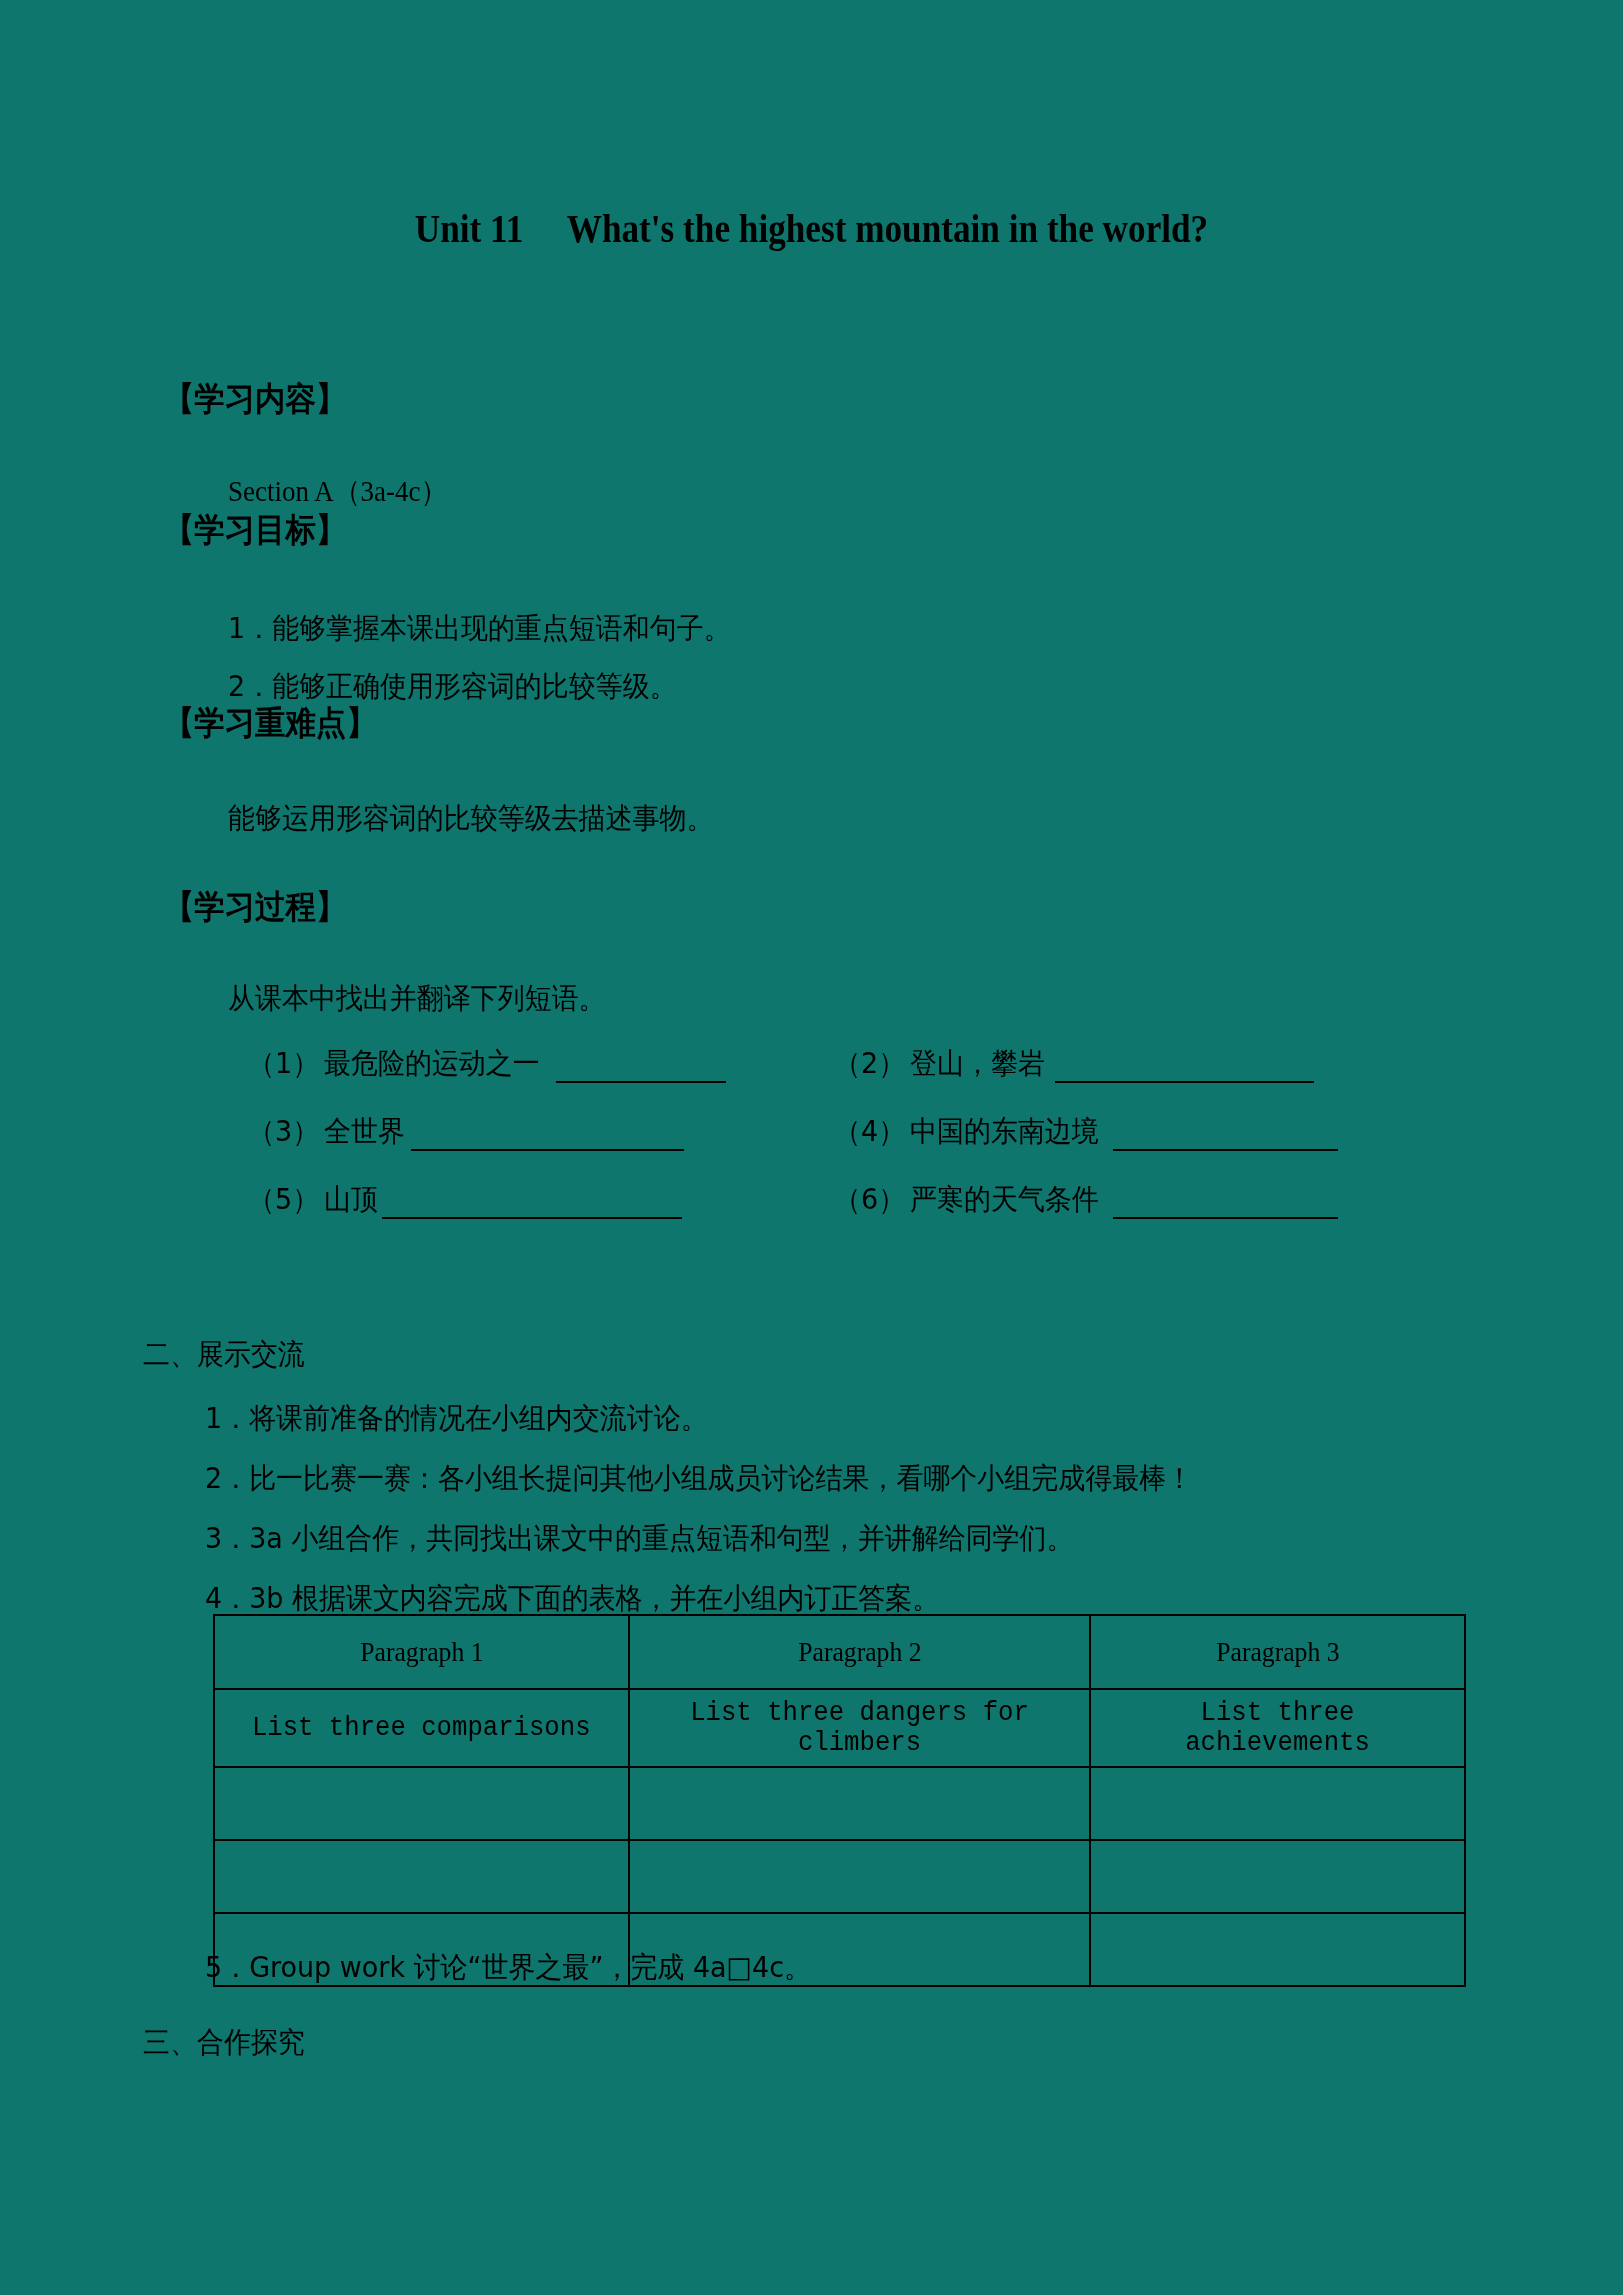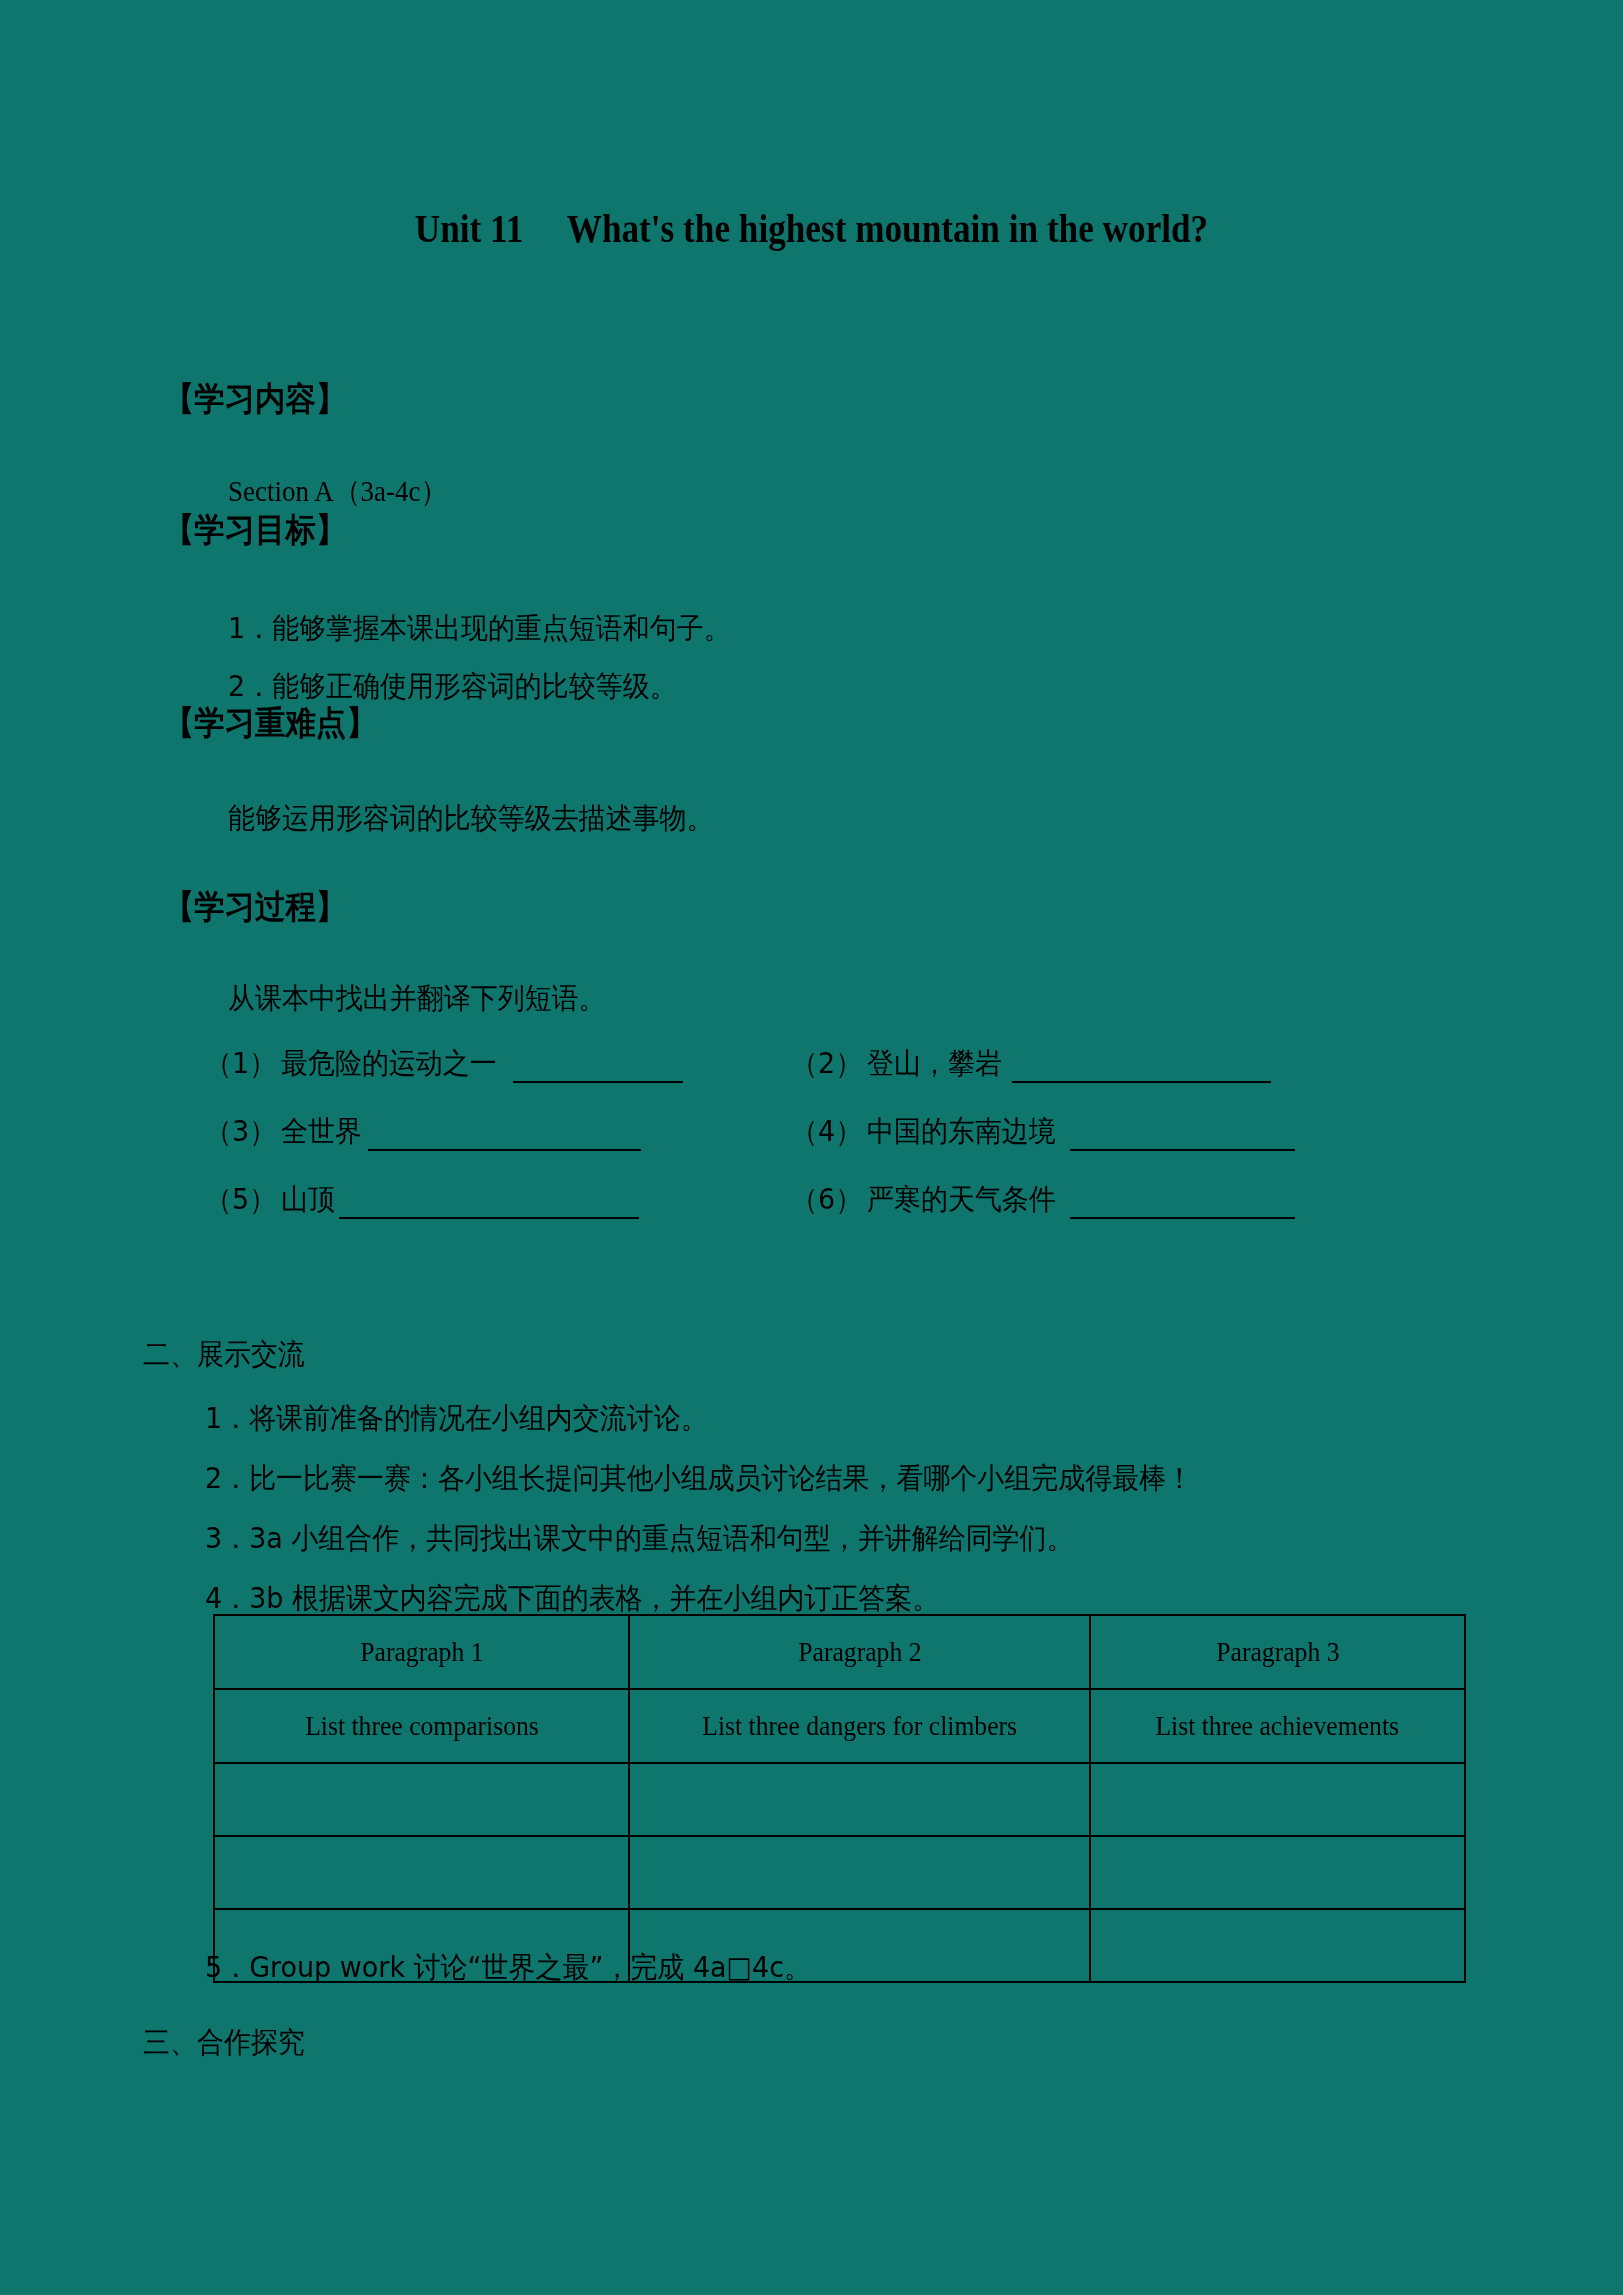--- a/index.html
+++ b/index.html
@@ -95,7 +95,7 @@
     vertical-align: baseline;
     white-space: nowrap;
   }
-  .blank-col.left  { width: 586px; }
+  .blank-col.left  { width: 586px; margin-left: 43px; }
   .blank-col.right { width: 614px; }
   .bl-label {
     font-family: "DejaVu Sans", "Liberation Sans", sans-serif;

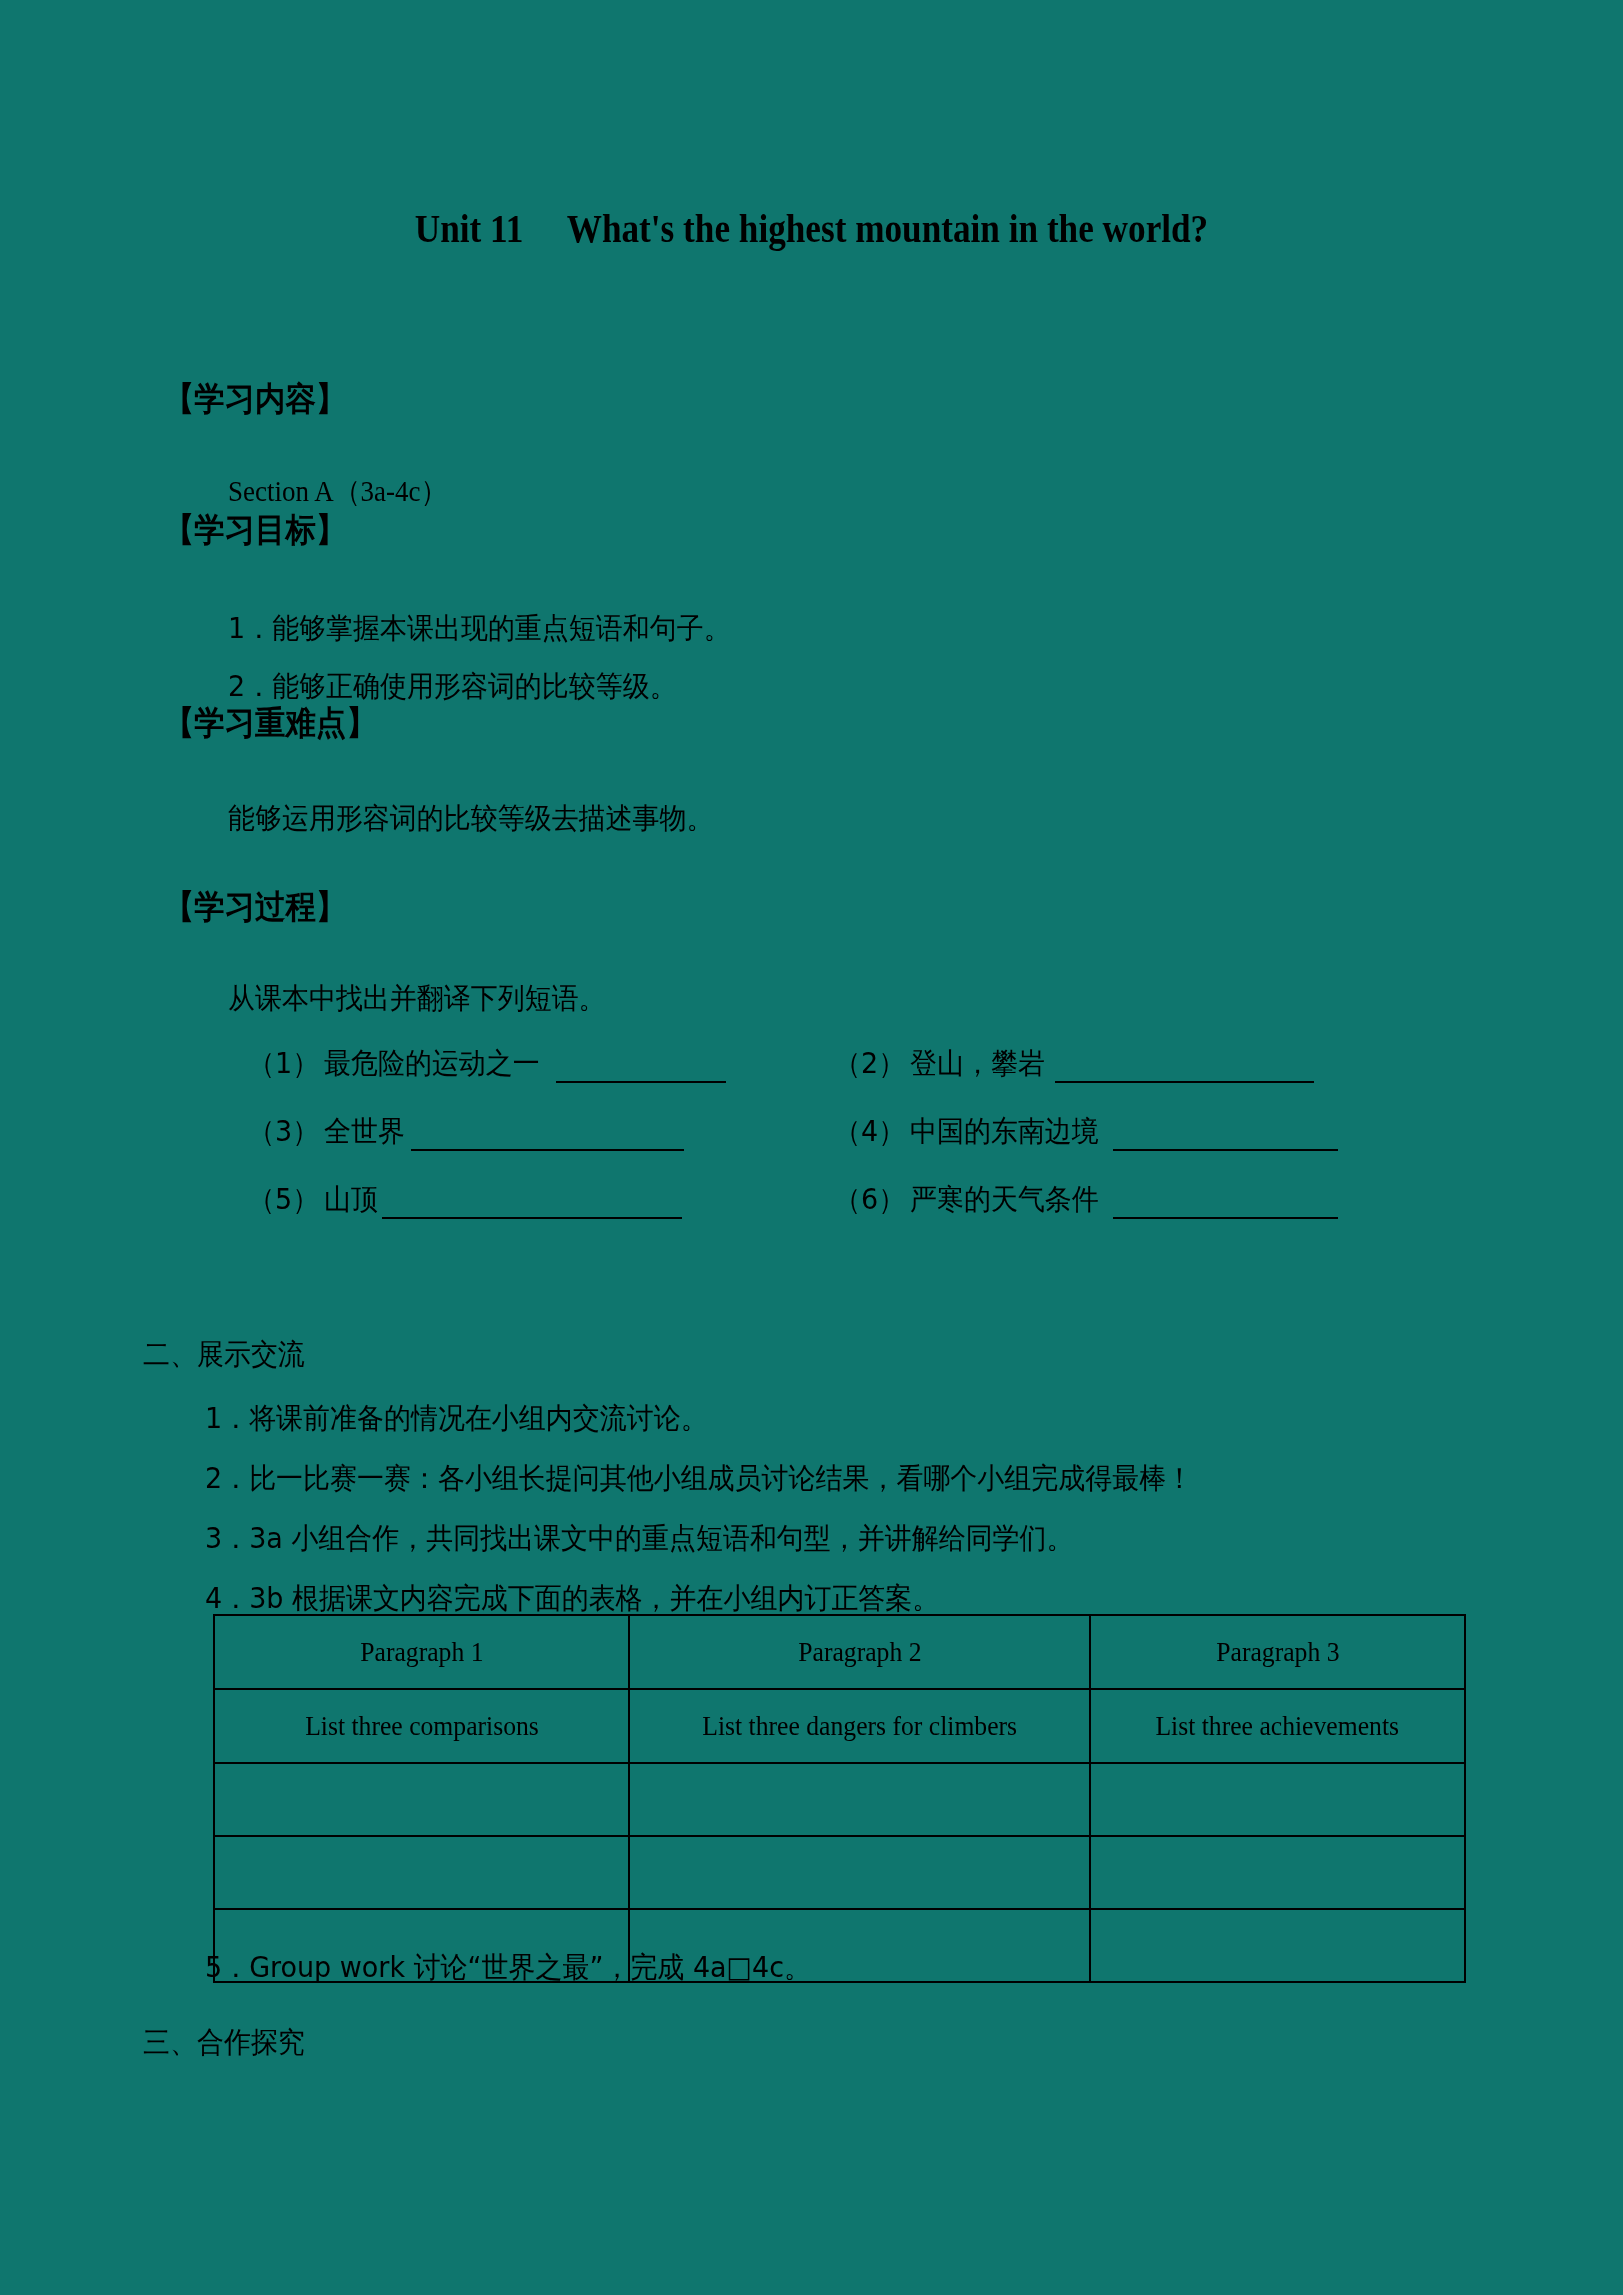--- a/index.html
+++ b/index.html
@@ -135,7 +135,7 @@
     transform: scaleX(0.95);
   }
   .tbl .r-head td { height: 56px; }
-  .tbl .r-sub  td { height: 56px; }
+  .tbl .r-sub  td { height: 56px; font-family: Liberation Mono, monospace; }
   .tbl .r-blank td { height: 55px; }
 
   

